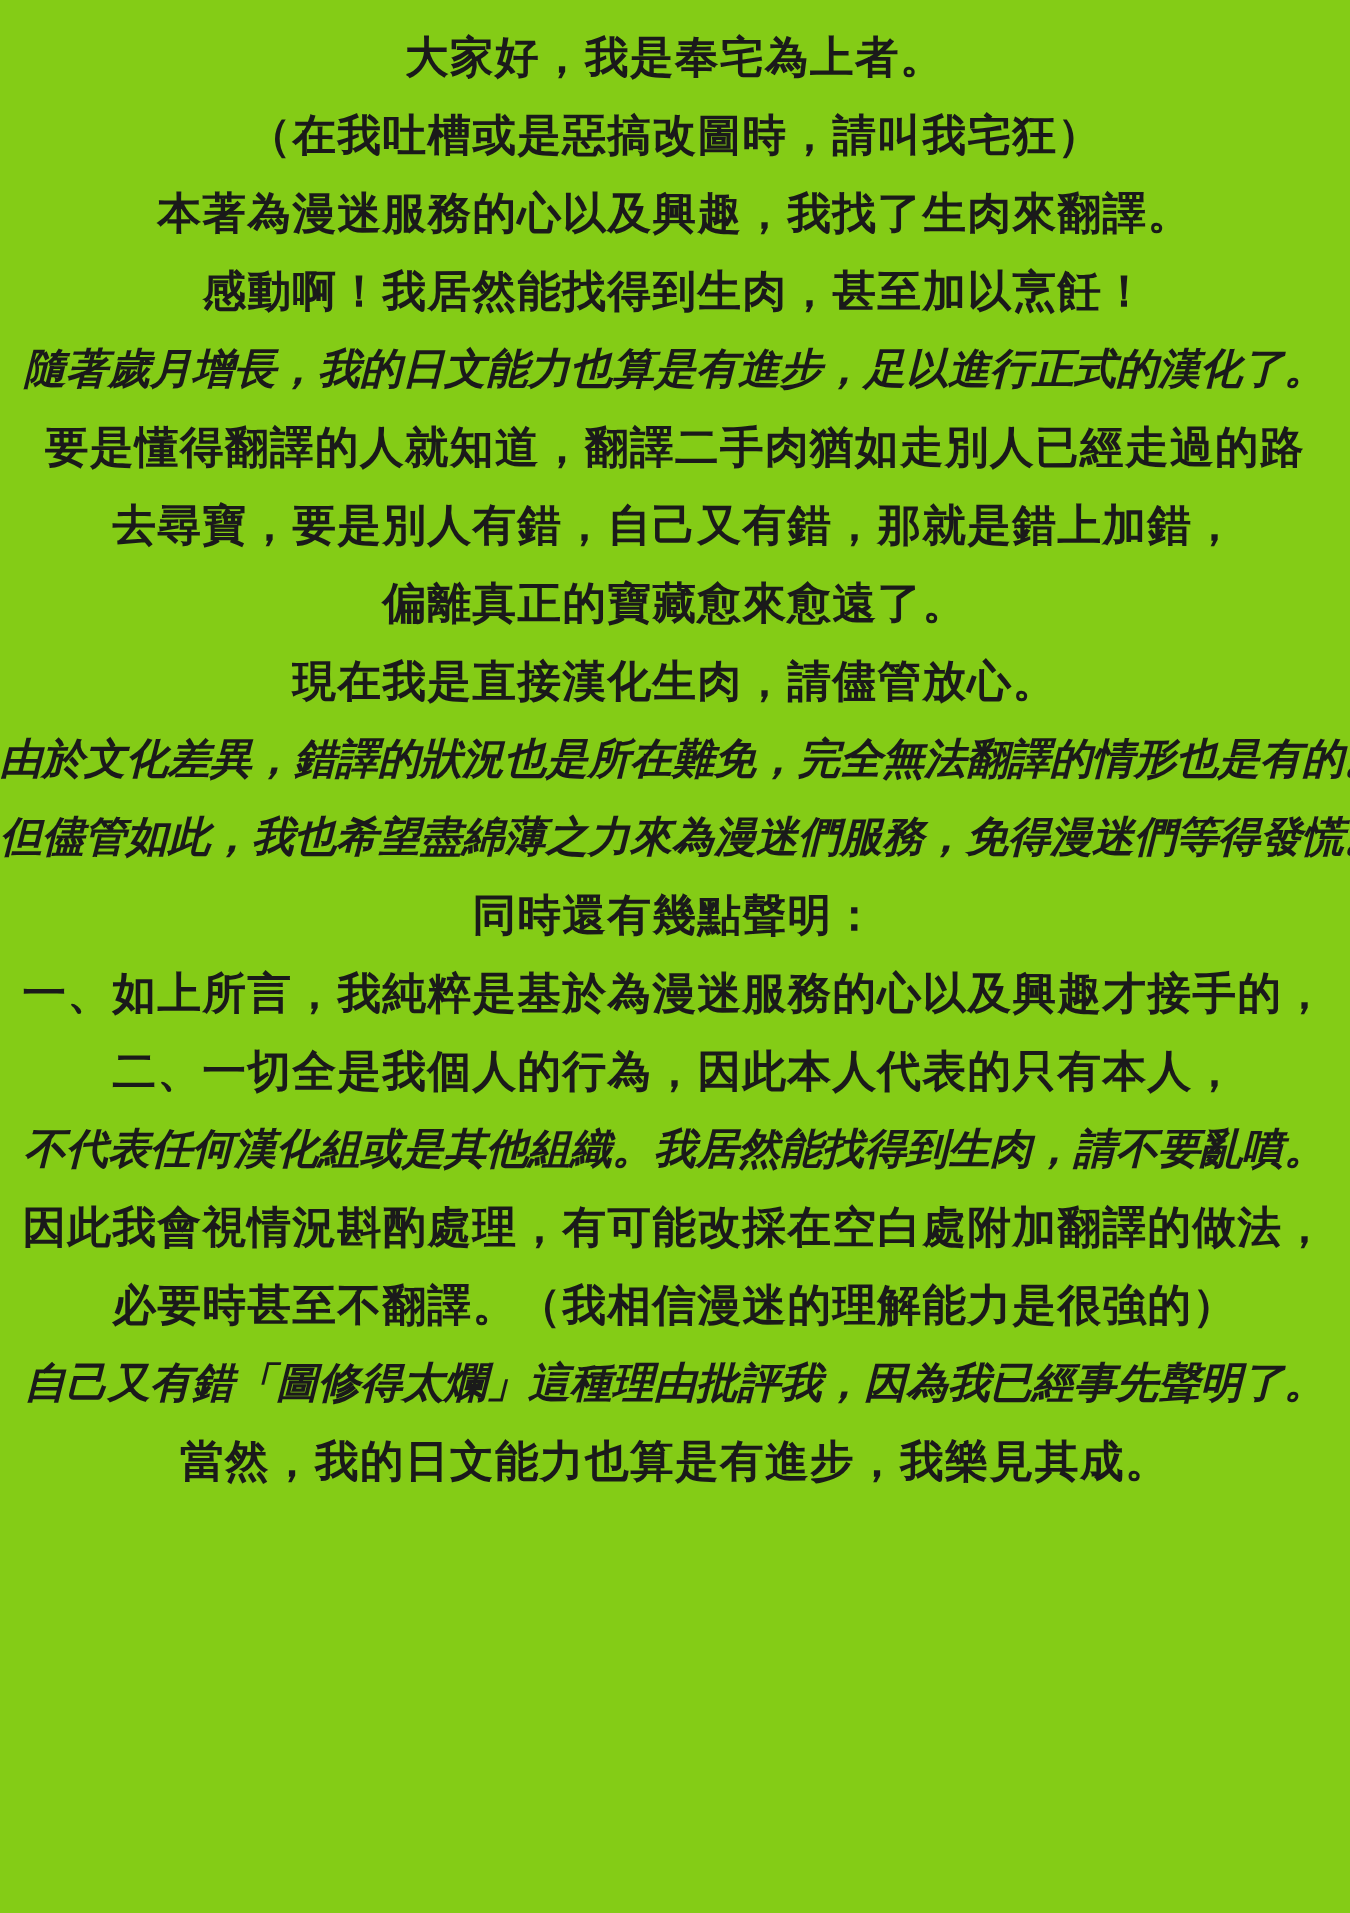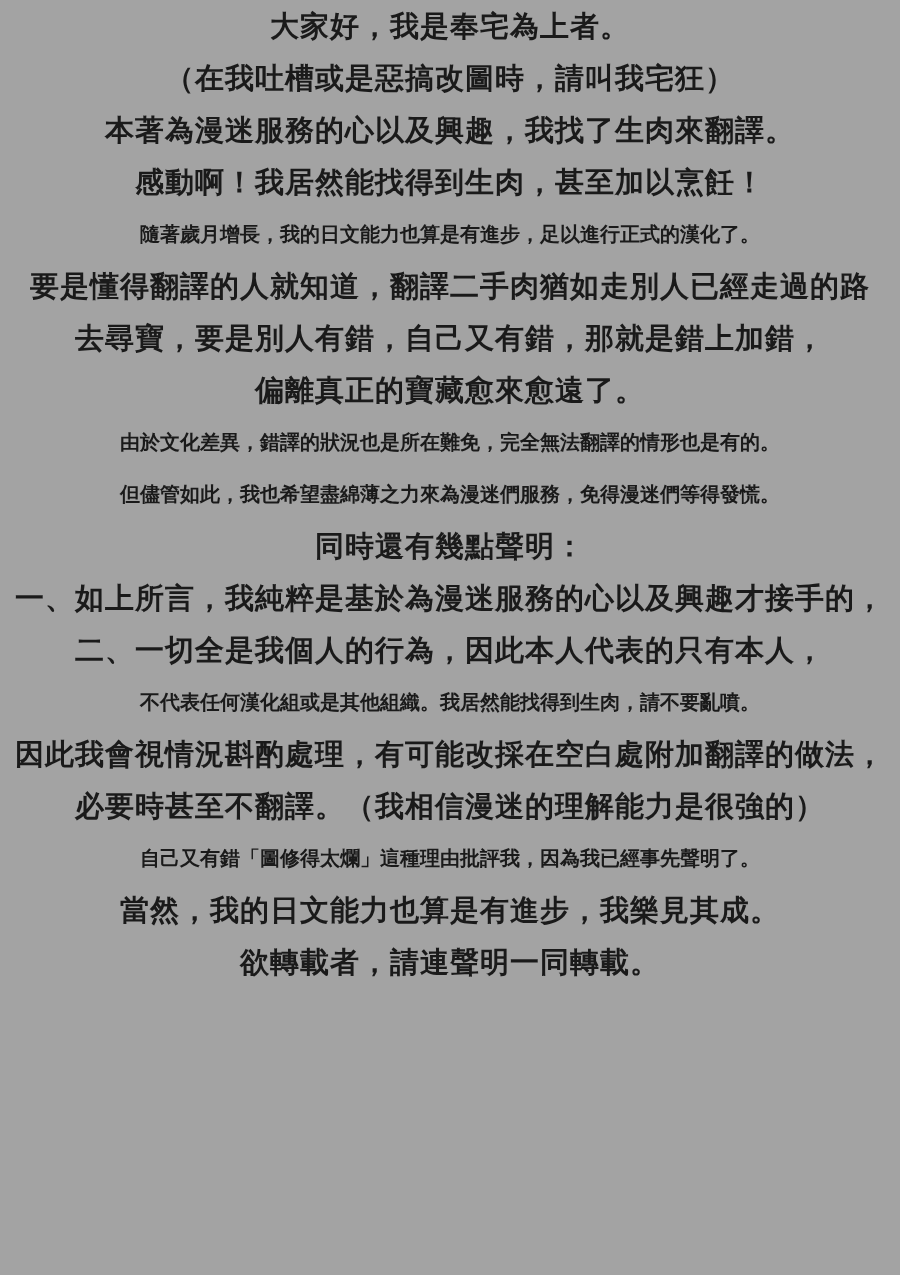--- a/index.html
+++ b/index.html
@@ -11,10 +11,10 @@
     position: relative;
     width: 900px;
     height: 1275px;
-    background: #a3a3a3;
+    background: #84cc16;
     overflow: hidden;
     box-sizing: border-box;
-    padding-top: 0;
+    padding-top: 12px;
     font-family: "DejaVu Serif", "Liberation Serif", serif;
   }
   .line {

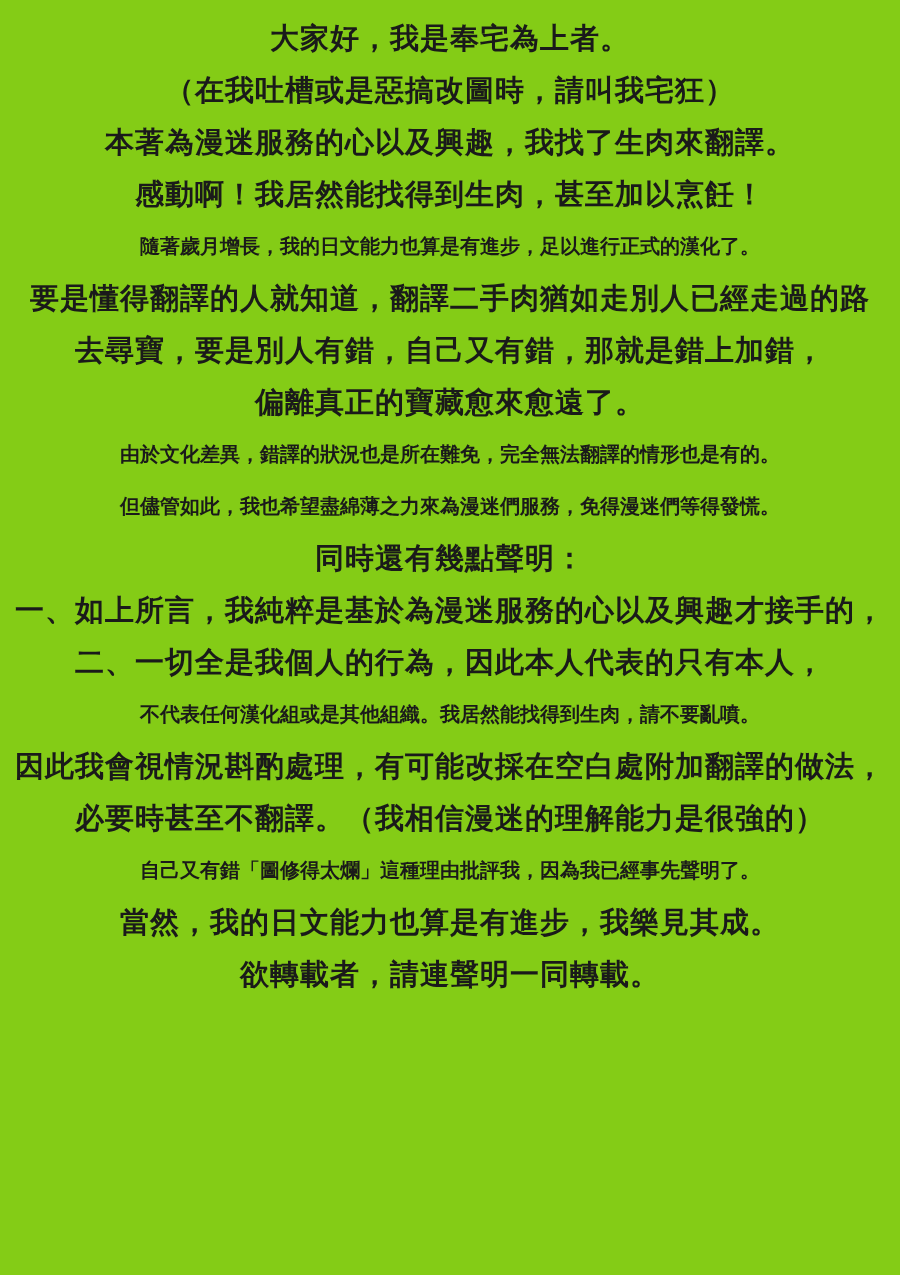--- a/index.html
+++ b/index.html
@@ -30,7 +30,8 @@
   }
   .line.tight {
     letter-spacing: 0;
-    font-size: 20px;
+    font-size: 28px;
+    font-style: italic;
   }
 </style>
 </head>

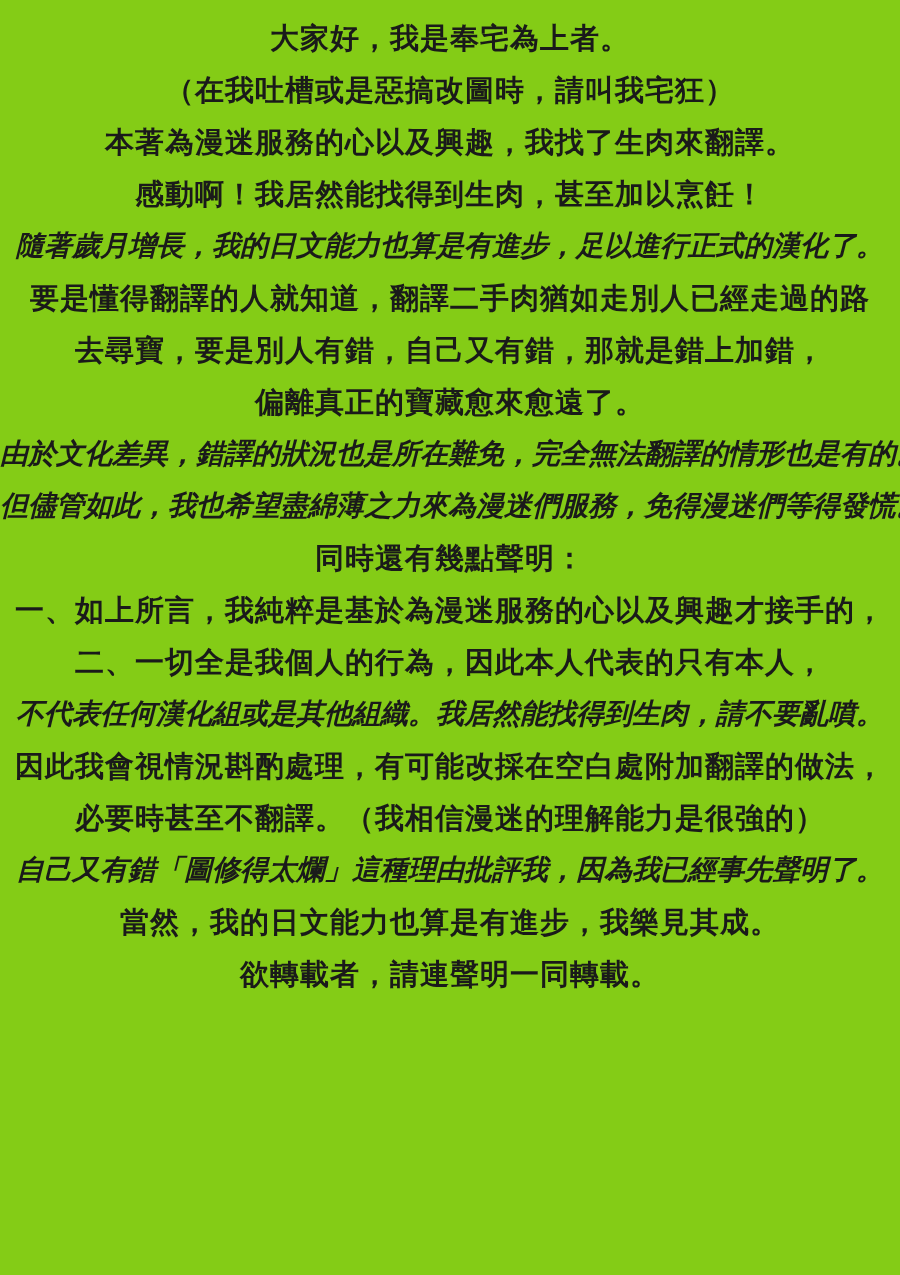--- a/index.html
+++ b/index.html
@@ -46,6 +46,7 @@
   <p class="line">要是懂得翻譯的人就知道，翻譯二手肉猶如走別人已經走過的路</p>
   <p class="line">去尋寶，要是別人有錯，自己又有錯，那就是錯上加錯，</p>
   <p class="line">偏離真正的寶藏愈來愈遠了。</p>
+  <p class="line">現在我是直接漢化生肉，請儘管放心。</p>
   <p class="line tight">由於文化差異，錯譯的狀況也是所在難免，完全無法翻譯的情形也是有的。</p>
   <p class="line tight">但儘管如此，我也希望盡綿薄之力來為漫迷們服務，免得漫迷們等得發慌。</p>
   <p class="line">同時還有幾點聲明：</p>

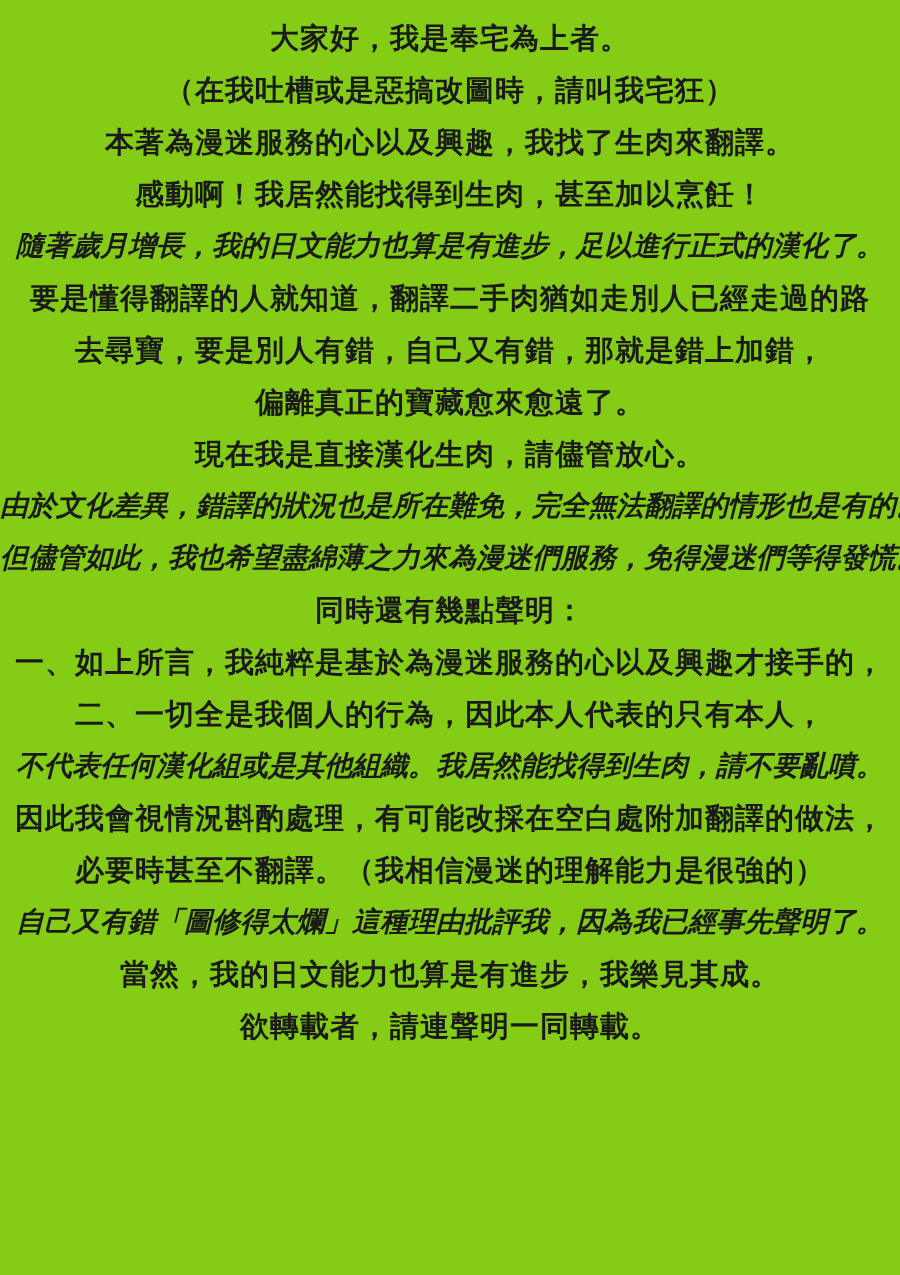--- a/index.html
+++ b/index.html
@@ -57,7 +57,6 @@
   <p class="line">必要時甚至不翻譯。（我相信漫迷的理解能力是很強的）</p>
   <p class="line tight">自己又有錯「圖修得太爛」這種理由批評我，因為我已經事先聲明了。</p>
   <p class="line">當然，我的日文能力也算是有進步，我樂見其成。</p>
-  <p class="line">欲轉載者，請連聲明一同轉載。</p>
 </div>
 
 </body></html>

